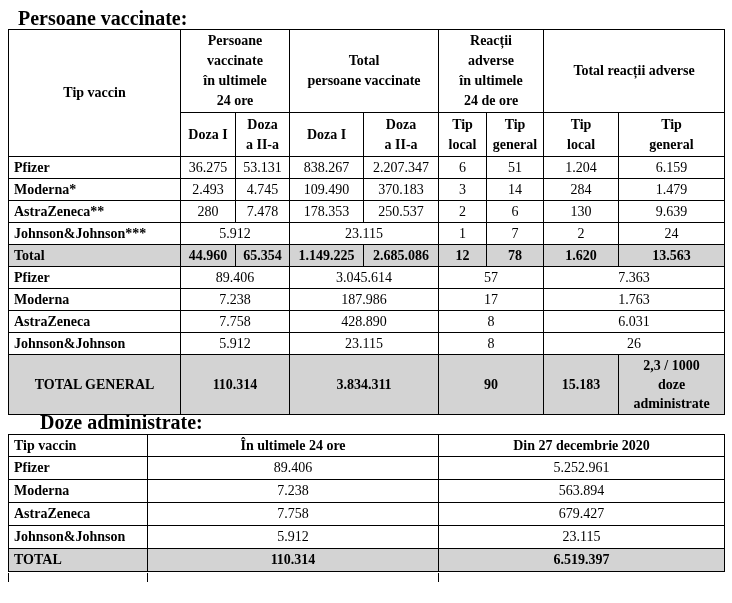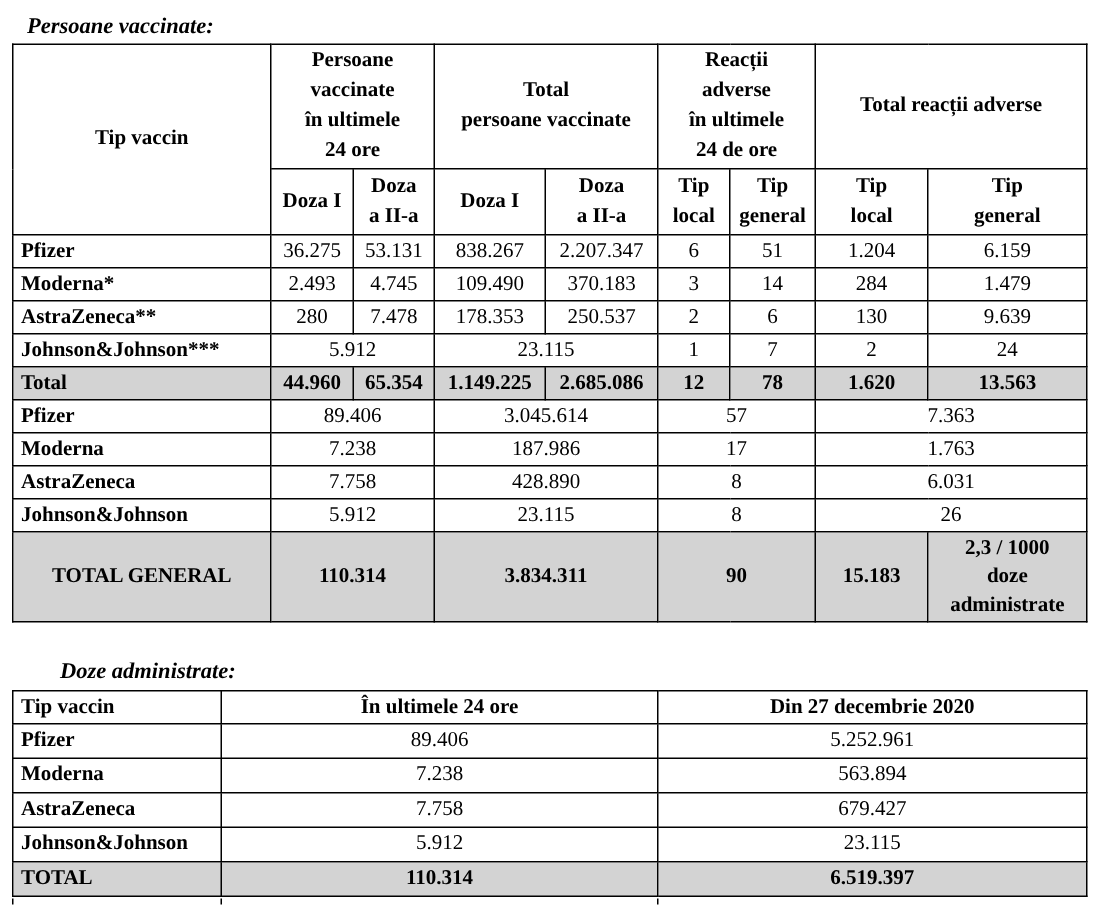--- a/index.html
+++ b/index.html
@@ -10,9 +10,8 @@
   }
   .page { position:relative; width:732px; height:603px; padding-left:8px; box-sizing:border-box; }
   .doc-title {
-    font-weight:bold; font-size:15px; line-height:15px;
+    font-weight:bold; font-size:20px; line-height:15px;
     margin:0 0 3px 10px;
-    font-style:italic;
   }
   #title1 { padding-top:11px; }
   #title2 { padding-top:26px; margin-bottom:4px;margin-left:32px; }

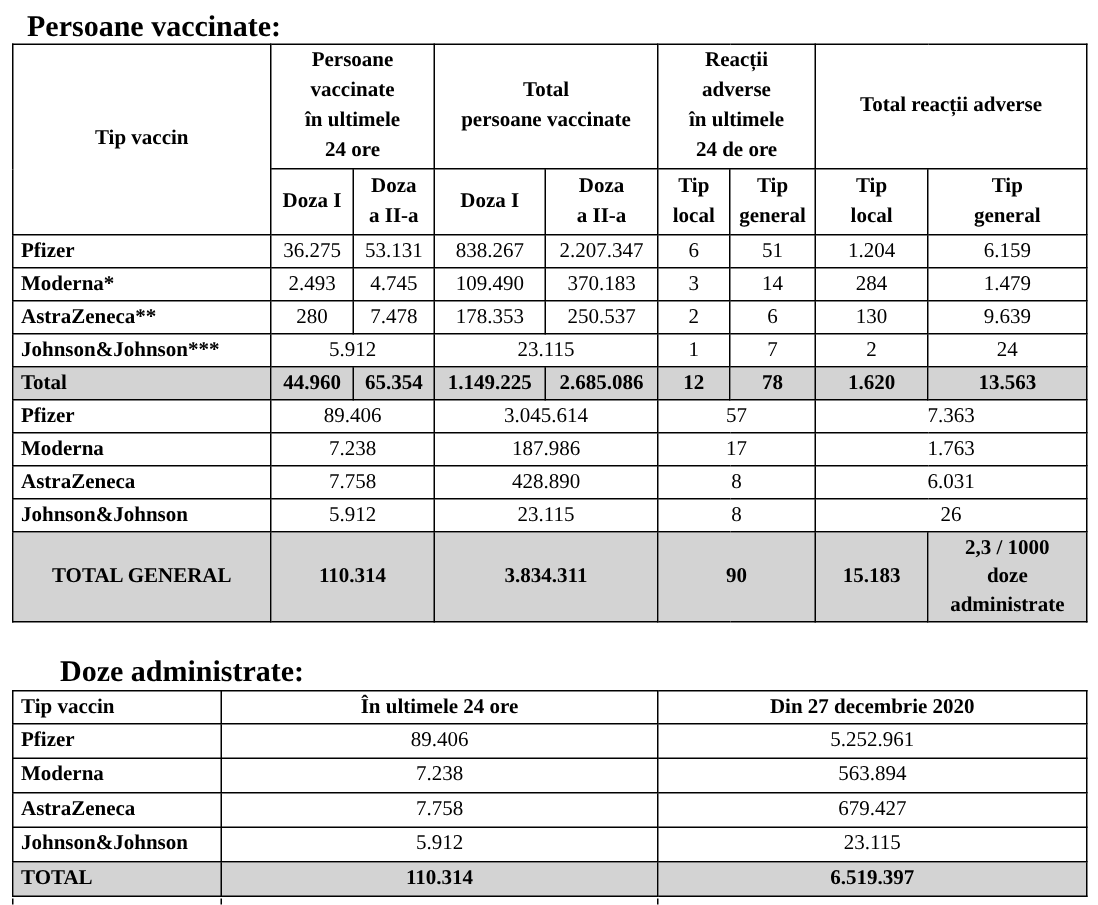--- a/index.html
+++ b/index.html
@@ -14,7 +14,7 @@
     margin:0 0 3px 10px;
   }
   #title1 { padding-top:11px; }
-  #title2 { padding-top:26px; margin-bottom:4px;margin-left:32px; }
+  #title2 { margin-bottom:4px;margin-left:32px; }
   table { border-collapse:collapse; table-layout:fixed; width:716px; }
   td {
     border:1px solid #000000;

